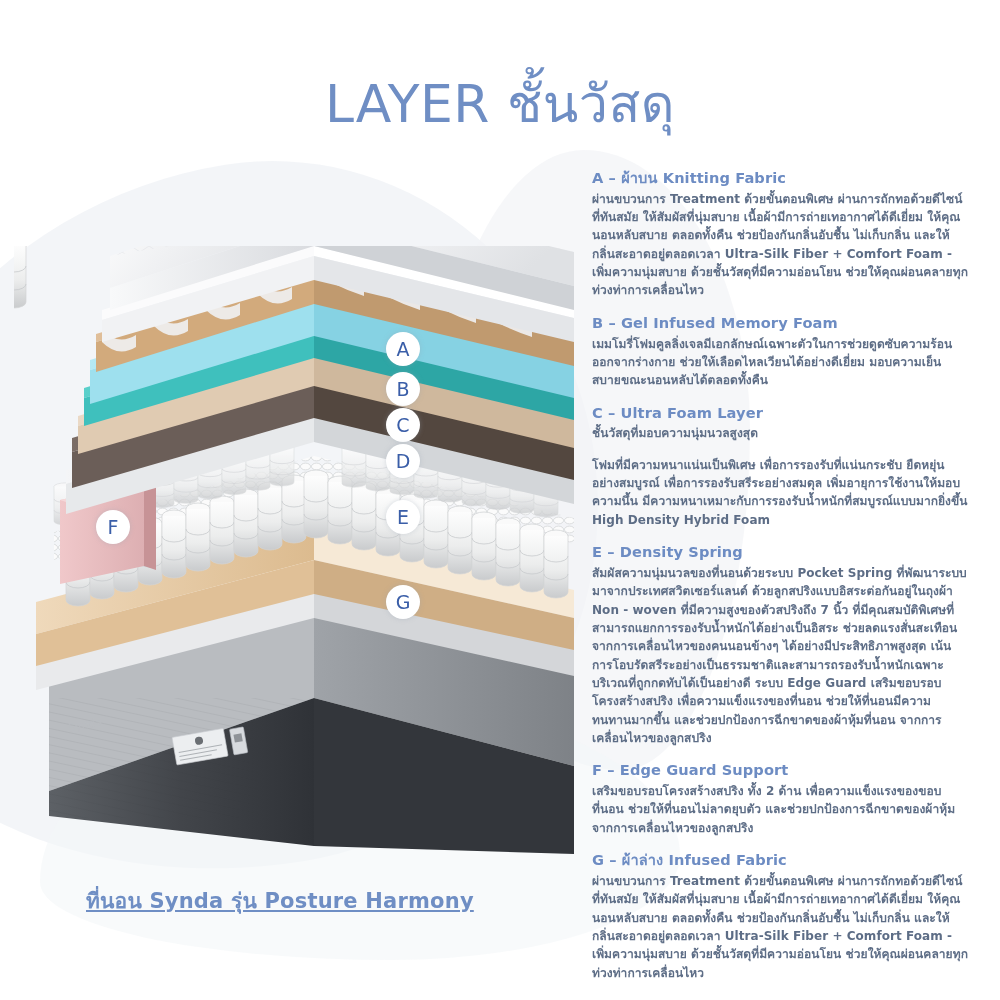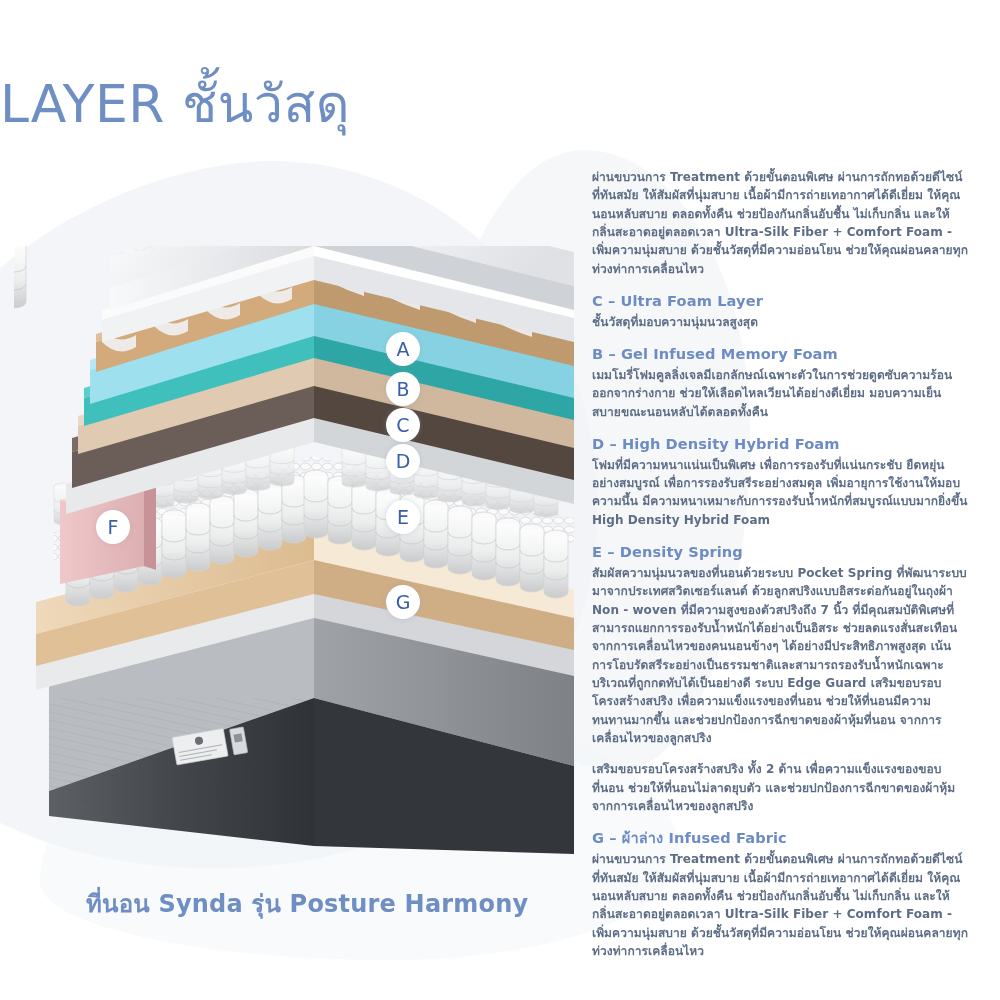--- a/index.html
+++ b/index.html
@@ -58,6 +58,7 @@
     position: absolute;
     left: 0; right: 0;
     top: 78px;
+    text-align: center;
     font-size: 52px;
     font-weight: 400;
     letter-spacing: .5px;

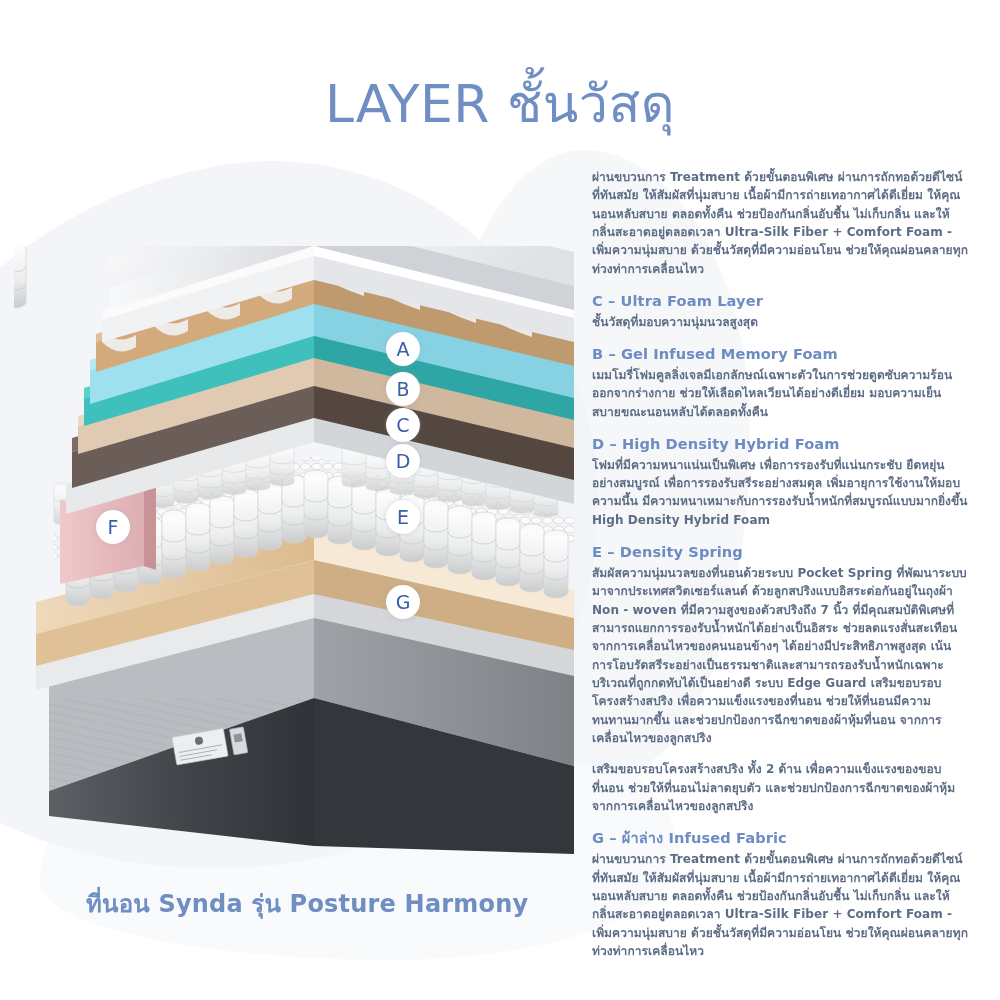--- a/index.html
+++ b/index.html
@@ -402,6 +402,7 @@
   <div class="text-col">
 
     <div class="sec">
+      <div class="sec-head">A – ผ้าบน Knitting Fabric</div>
       <div class="sec-body">ผ่านขบวนการ Treatment ด้วยขั้นตอนพิเศษ ผ่านการถักทอด้วยดีไซน์ที่ทันสมัย ให้สัมผัสที่นุ่มสบาย เนื้อผ้ามีการถ่ายเทอากาศได้ดีเยี่ยม ให้คุณนอนหลับสบาย ตลอดทั้งคืน ช่วยป้องกันกลิ่นอับชื้น ไม่เก็บกลิ่น และให้กลิ่นสะอาดอยู่ตลอดเวลา Ultra-Silk Fiber + Comfort Foam - เพิ่มความนุ่มสบาย ด้วยชั้นวัสดุที่มีความอ่อนโยน ช่วยให้คุณผ่อนคลายทุกท่วงท่าการเคลื่อนไหว</div>
     </div>
 

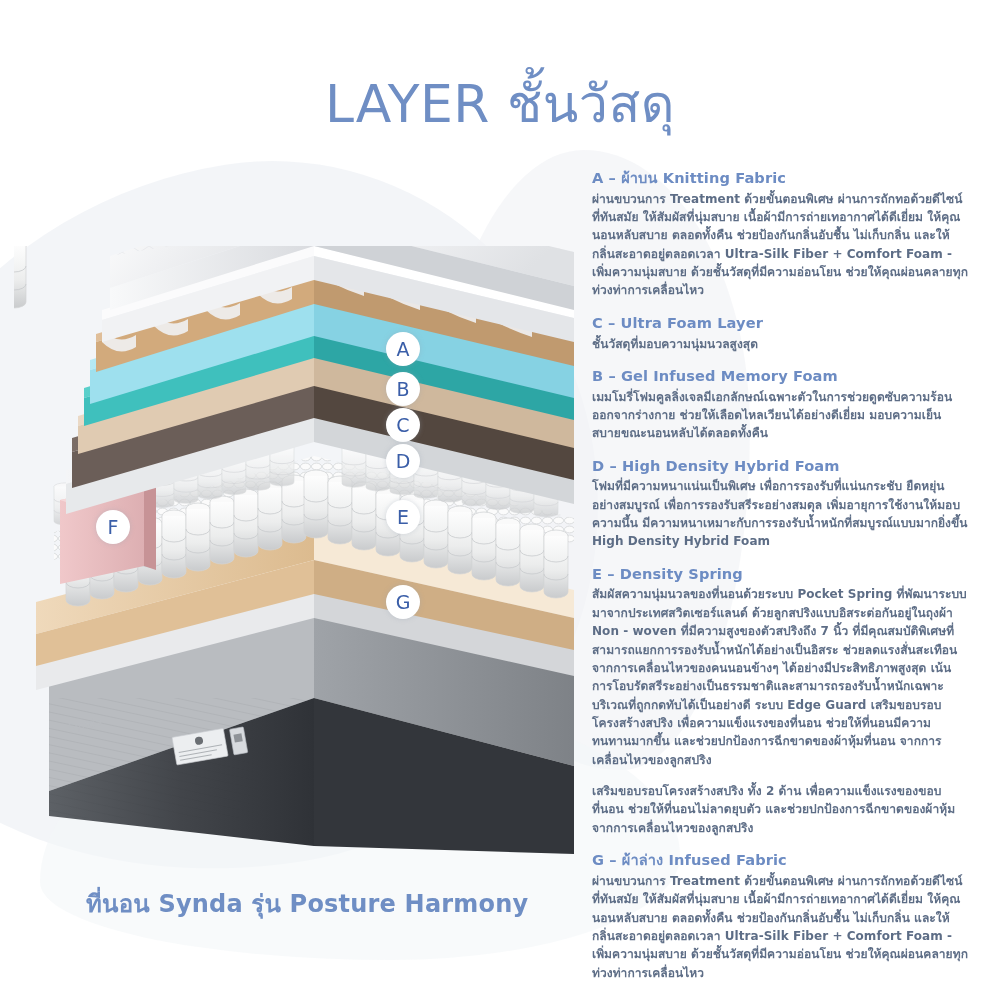--- a/index.html
+++ b/index.html
@@ -407,16 +407,16 @@
     </div>
 
     <div class="sec">
+      <div class="sec-head">B – Gel Infused Memory Foam</div>
+      <div class="sec-body">เมมโมรี่โฟมคูลลิ่งเจลมีเอกลักษณ์เฉพาะตัวในการช่วยดูดซับความร้อนออกจากร่างกาย ช่วยให้เลือดไหลเวียนได้อย่างดีเยี่ยม มอบความเย็นสบายขณะนอนหลับได้ตลอดทั้งคืน</div>
+    </div>
+
+    <div class="sec">
       <div class="sec-head">C – Ultra Foam Layer</div>
       <div class="sec-body">ชั้นวัสดุที่มอบความนุ่มนวลสูงสุด</div>
     </div>
 
     <div class="sec">
-      <div class="sec-head">B – Gel Infused Memory Foam</div>
-      <div class="sec-body">เมมโมรี่โฟมคูลลิ่งเจลมีเอกลักษณ์เฉพาะตัวในการช่วยดูดซับความร้อนออกจากร่างกาย ช่วยให้เลือดไหลเวียนได้อย่างดีเยี่ยม มอบความเย็นสบายขณะนอนหลับได้ตลอดทั้งคืน</div>
-    </div>
-
-    <div class="sec">
       <div class="sec-head">D – High Density Hybrid Foam</div>
       <div class="sec-body">โฟมที่มีความหนาแน่นเป็นพิเศษ เพื่อการรองรับที่แน่นกระชับ ยืดหยุ่นอย่างสมบูรณ์ เพื่อการรองรับสรีระอย่างสมดุล เพิ่มอายุการใช้งานให้มอบความนึ้น มีความหนาเหมาะกับการรองรับน้ำหนักที่สมบูรณ์แบบมากยิ่งขึ้น High Density Hybrid Foam</div>
     </div>

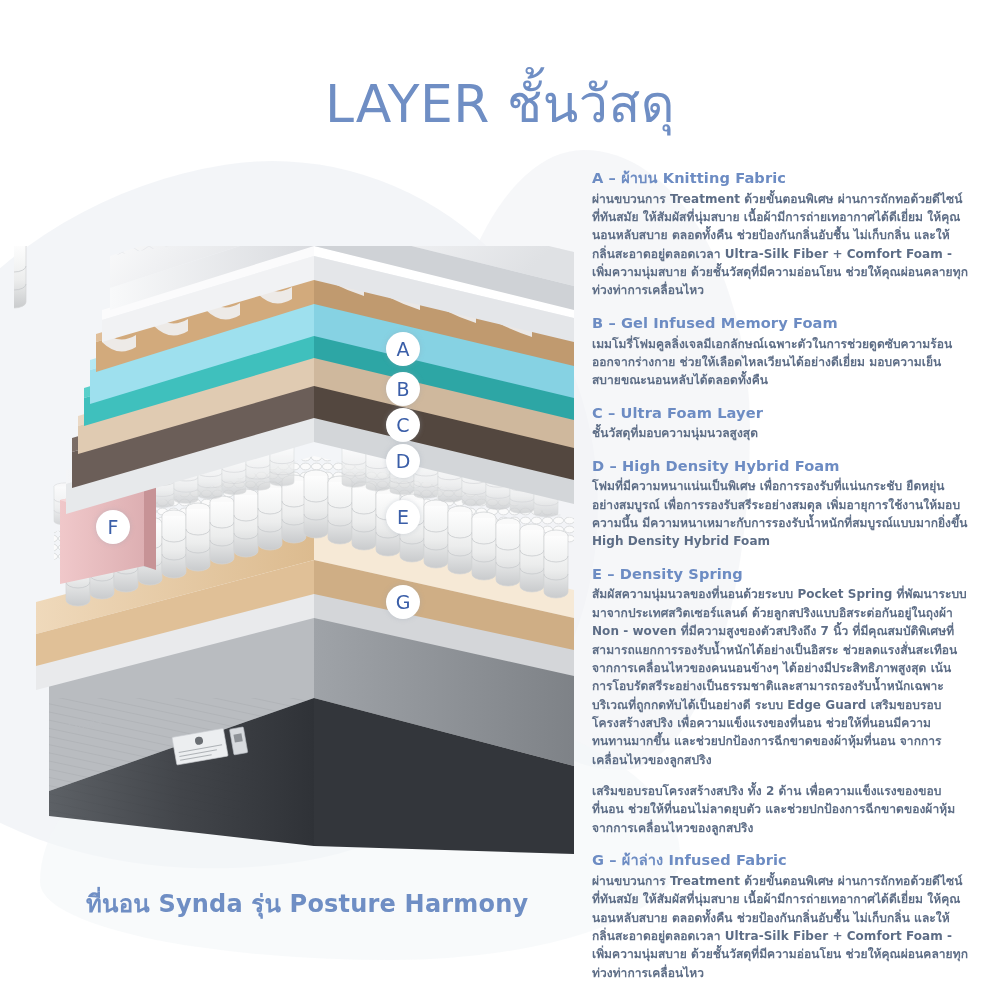--- a/index.html
+++ b/index.html
@@ -417,7 +417,6 @@
     </div>
 
     <div class="sec">
-      <div class="sec-head">D – High Density Hybrid Foam</div>
       <div class="sec-body">โฟมที่มีความหนาแน่นเป็นพิเศษ เพื่อการรองรับที่แน่นกระชับ ยืดหยุ่นอย่างสมบูรณ์ เพื่อการรองรับสรีระอย่างสมดุล เพิ่มอายุการใช้งานให้มอบความนึ้น มีความหนาเหมาะกับการรองรับน้ำหนักที่สมบูรณ์แบบมากยิ่งขึ้น High Density Hybrid Foam</div>
     </div>
 

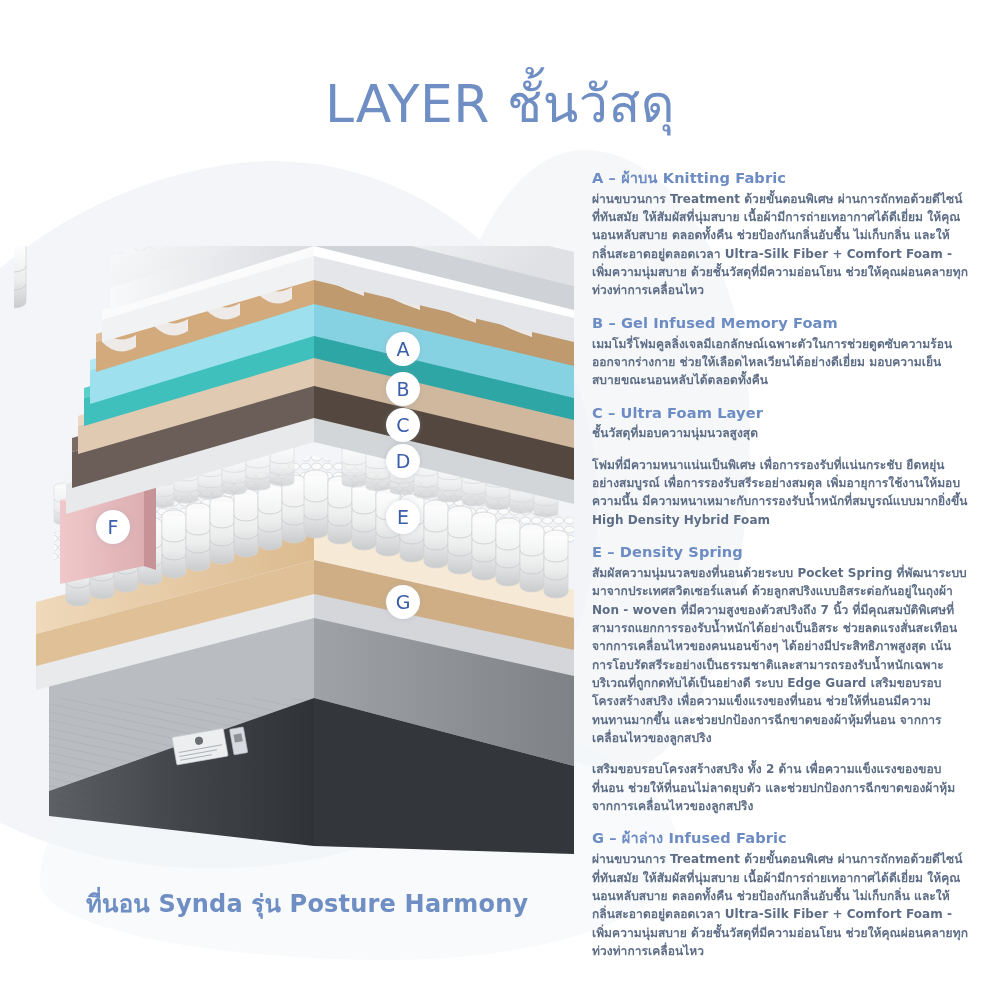--- a/index.html
+++ b/index.html
@@ -426,6 +426,7 @@
     </div>
 
     <div class="sec">
+      <div class="sec-head">F – Edge Guard Support</div>
       <div class="sec-body">เสริมขอบรอบโครงสร้างสปริง ทั้ง 2 ด้าน เพื่อความแข็งแรงของขอบที่นอน ช่วยให้ที่นอนไม่ลาดยุบตัว และช่วยปกป้องการฉีกขาดของผ้าหุ้ม จากการเคลื่อนไหวของลูกสปริง</div>
     </div>
 

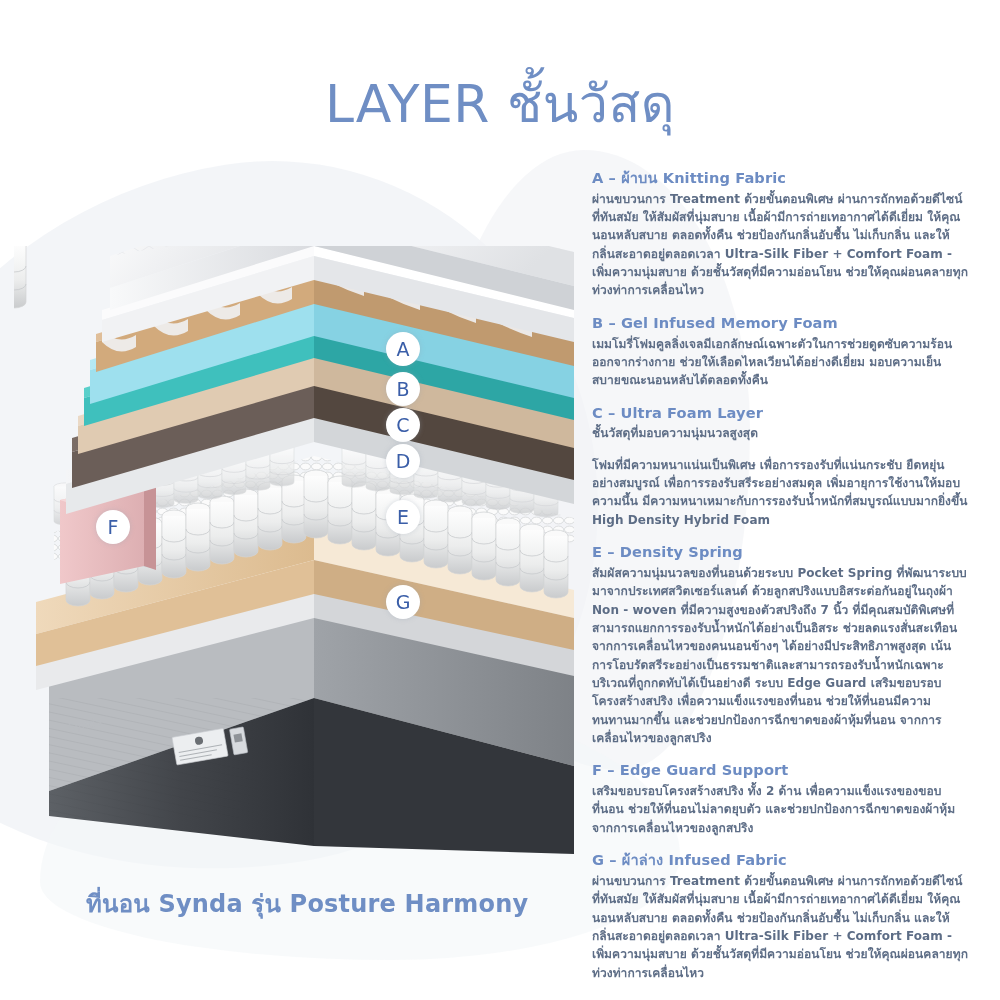--- a/index.html
+++ b/index.html
@@ -97,11 +97,12 @@
     position: absolute;
     left: 86px;
     top: 884px;
-    font-size: 24px;
+    font-size: 21px;
     font-weight: 700;
     color: #6f8ec4;
     letter-spacing: .2px;
     z-index: 6;
+    text-decoration: underline;
   }
 
   

